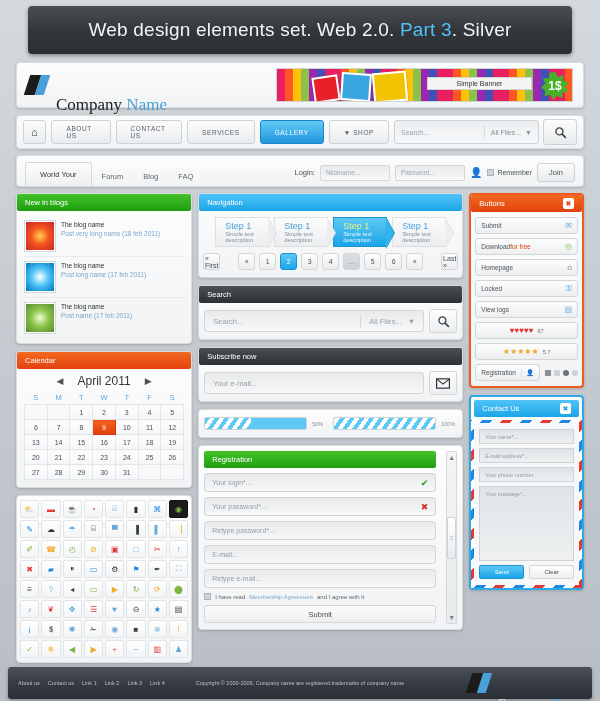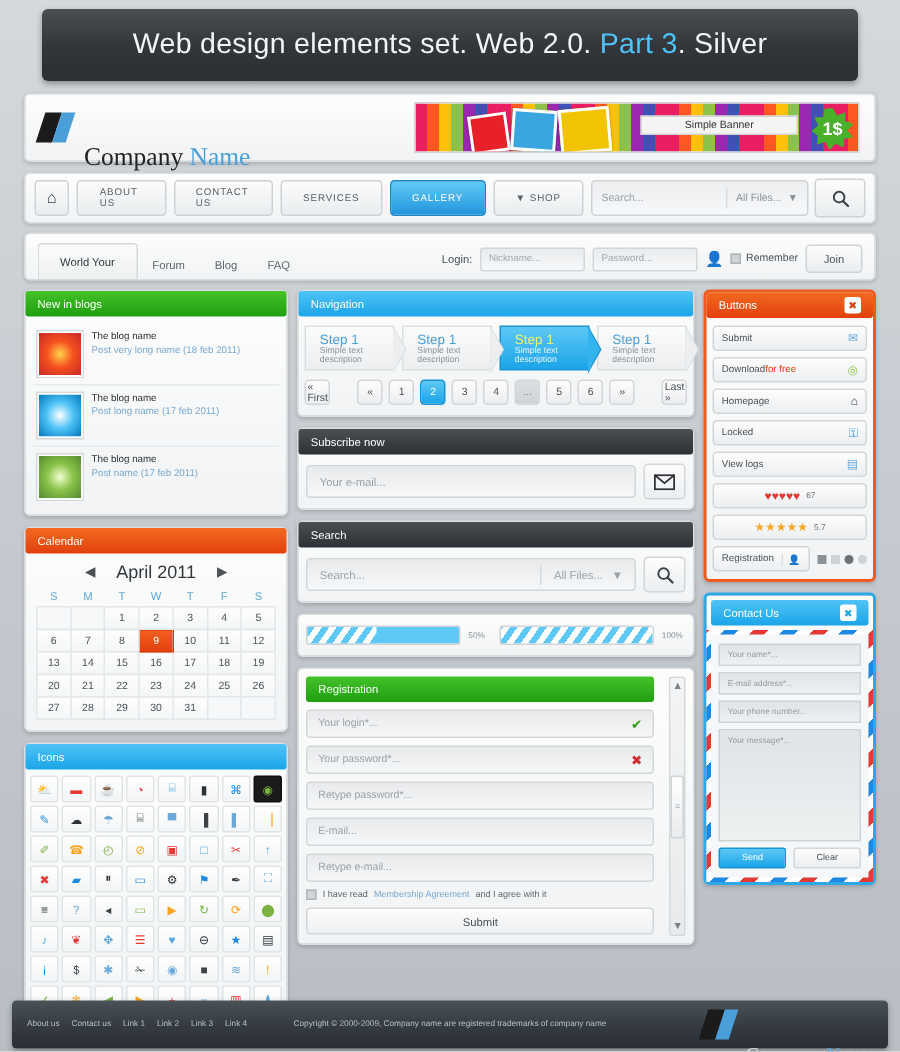--- a/index.html
+++ b/index.html
@@ -137,7 +137,7 @@
   .ibox.dark { background:#1b1b1b; border-color:#111; }
 
   
-  .steps { display:flex; padding:6px 4px 4px; }
+  .steps { display:flex; padding:6px 16px 4px; }
   .step { flex:1; height:30px; position:relative;
      background:linear-gradient(180deg,#fbfcfc,#eceef0); border:1px solid #dcdfe2;
      display:flex; flex-direction:column; justify-content:center; padding-left:9px; margin-right:5px;}

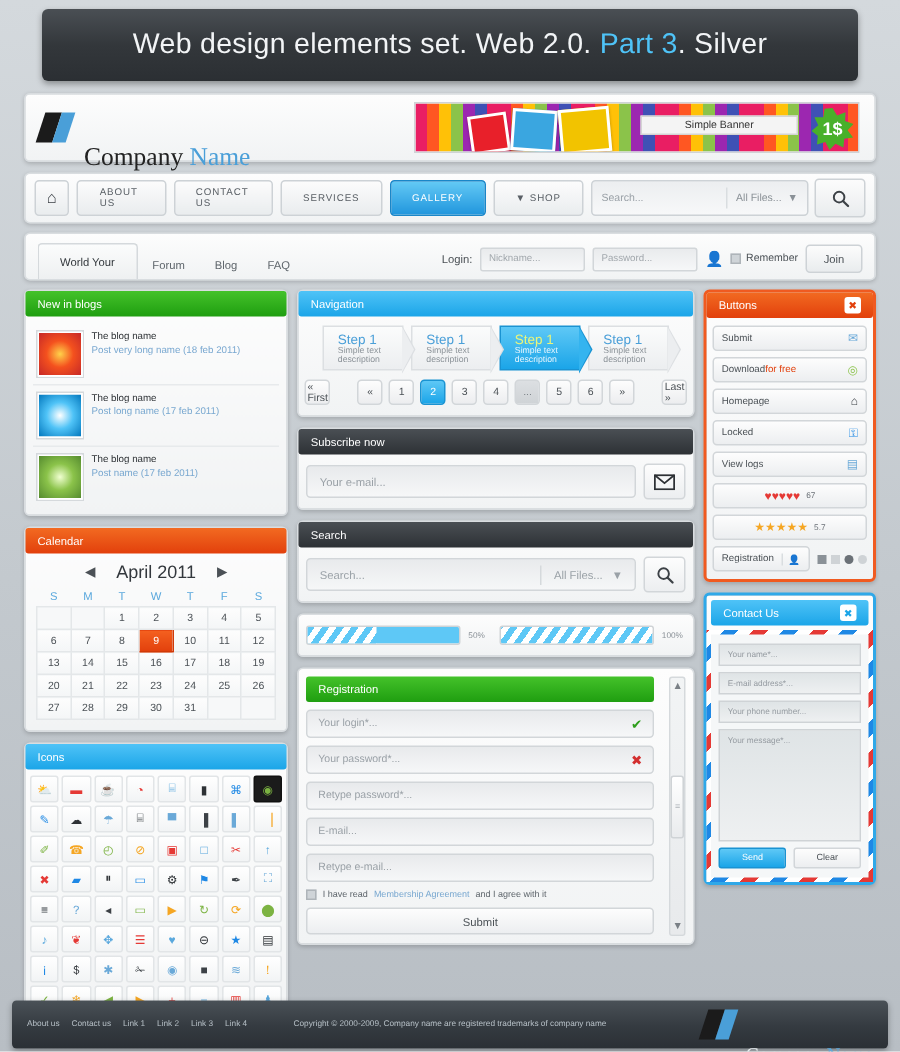--- a/index.html
+++ b/index.html
@@ -546,19 +546,6 @@
       </div>
 
       <div class="card">
-        <div class="bar dark">Subscribe now</div>
-        <div class="fieldrow">
-          <div class="bigfield">Your e-mail...</div>
-          <div class="sqbtn">
-            <svg width="14" height="11" viewBox="0 0 24 18">
-              <rect x="1" y="1" width="22" height="16" fill="none" stroke="#2d3135" stroke-width="2"></rect>
-              <polyline points="1,1 12,10 23,1" fill="none" stroke="#2d3135" stroke-width="2"></polyline>
-            </svg>
-          </div>
-        </div>
-      </div>
-
-      <div class="card">
         <div class="bar dark">Search</div>
         <div class="fieldrow">
           <div class="bigfield">
@@ -572,6 +559,19 @@
             <svg width="13" height="13" viewBox="0 0 24 24">
               <circle cx="10" cy="10" r="6.5" fill="none" stroke="#3c4146" stroke-width="2.4"></circle>
               <line x1="15" y1="15" x2="21" y2="21" stroke="#3c4146" stroke-width="2.8" stroke-linecap="round"></line>
+            </svg>
+          </div>
+        </div>
+      </div>
+
+      <div class="card">
+        <div class="bar dark">Subscribe now</div>
+        <div class="fieldrow">
+          <div class="bigfield">Your e-mail...</div>
+          <div class="sqbtn">
+            <svg width="14" height="11" viewBox="0 0 24 18">
+              <rect x="1" y="1" width="22" height="16" fill="none" stroke="#2d3135" stroke-width="2"></rect>
+              <polyline points="1,1 12,10 23,1" fill="none" stroke="#2d3135" stroke-width="2"></polyline>
             </svg>
           </div>
         </div>

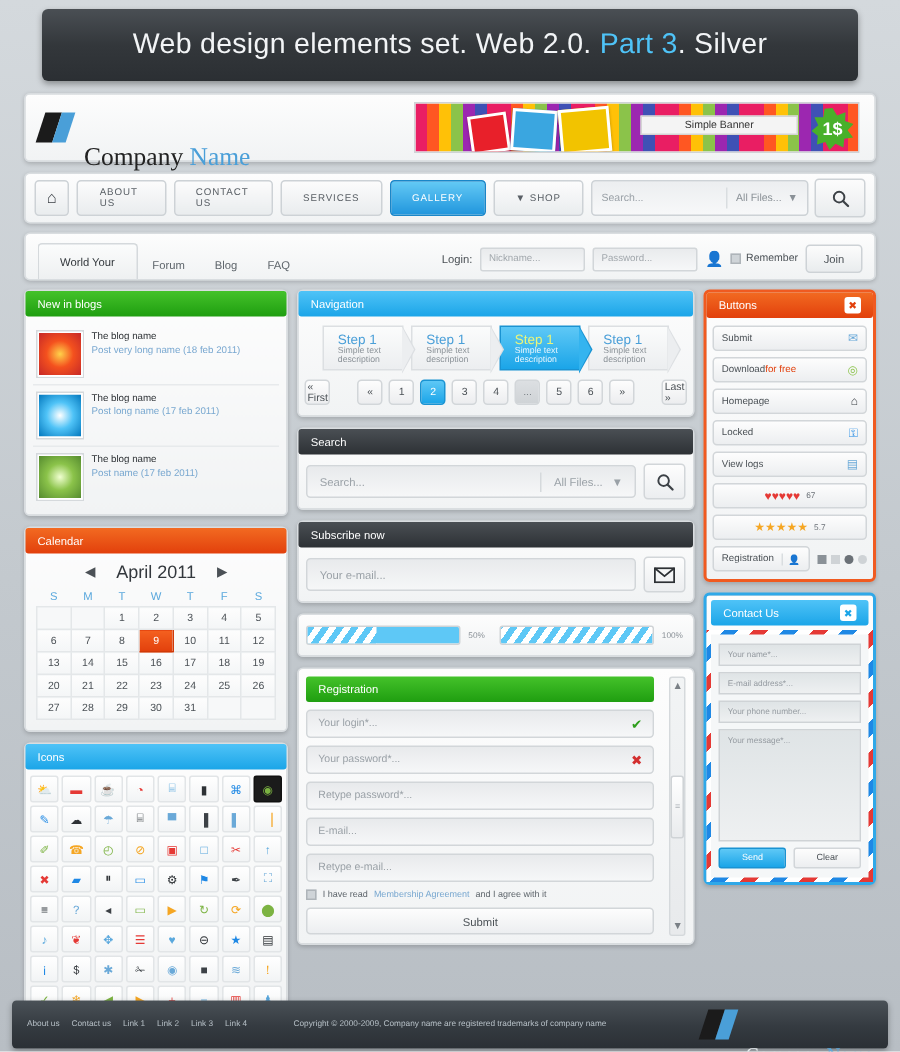--- a/index.html
+++ b/index.html
@@ -437,7 +437,6 @@
       </div>
 
       <div class="card">
-        <div class="bar blue">Icons</div>
         <div class="icongrid" id="icon-grid">
             <div class="ibox" style="color: rgb(90, 168, 221);">⛅</div>
             <div class="ibox" style="color: rgb(229, 57, 53);">▬</div>

